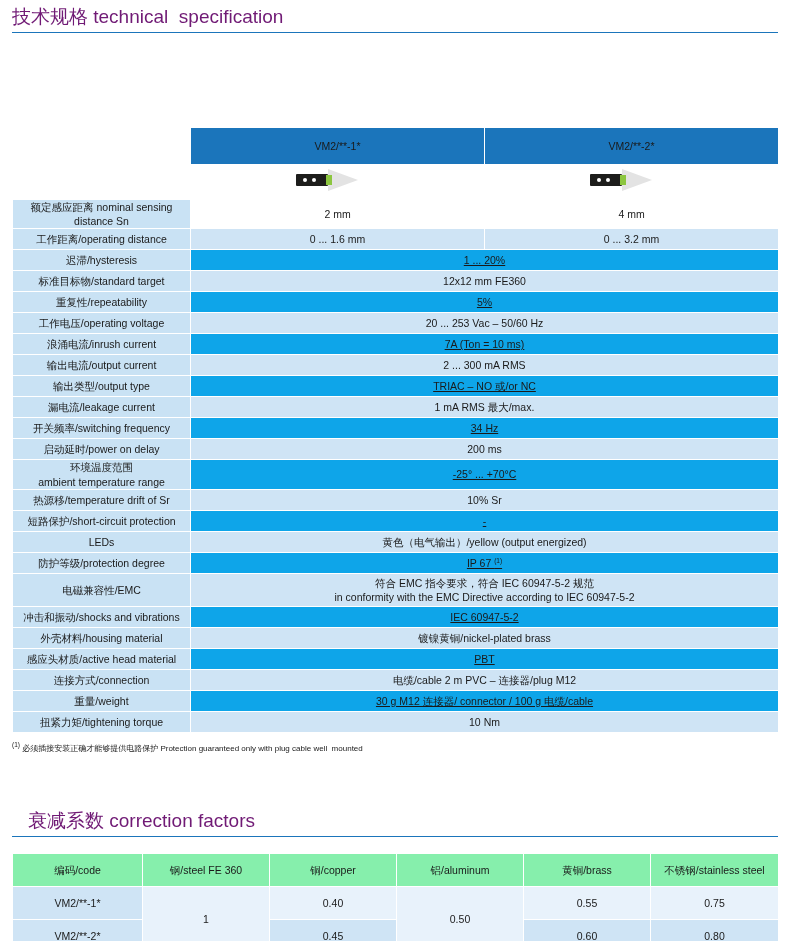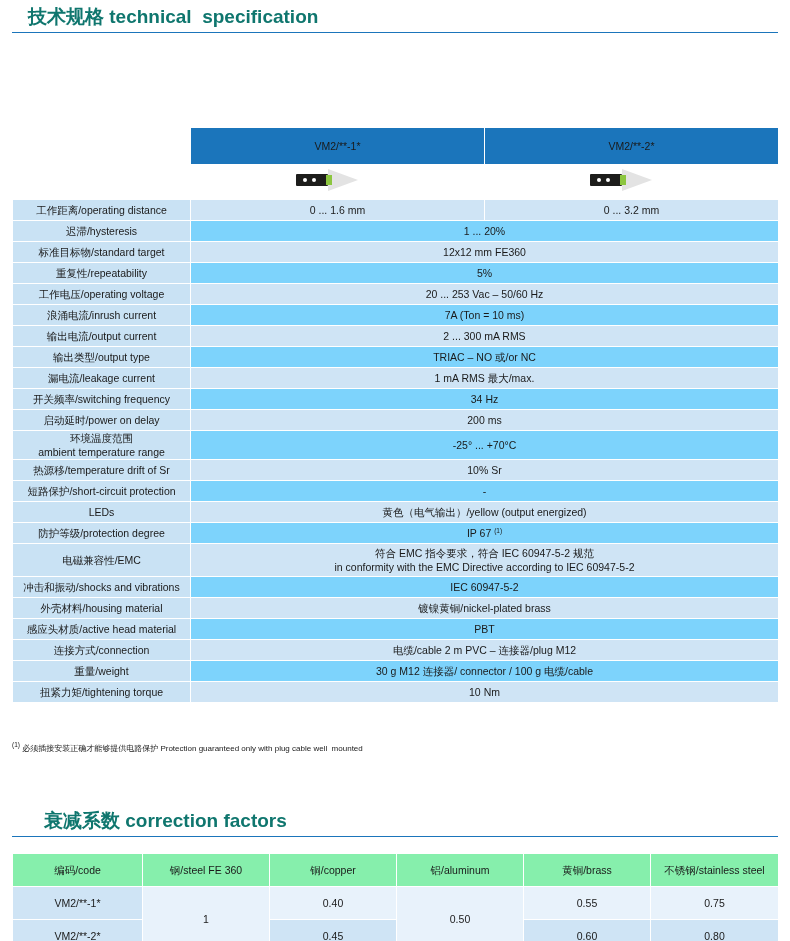--- a/index.html
+++ b/index.html
@@ -19,11 +19,10 @@
   
   .section-title {
     font-size: 19px;
-    color: #0f766e;
-    padding-left: 28px;
+    color: #701a75;
+    padding-left: 12px;
     letter-spacing: 0px;
     white-space: pre;
-    font-weight: bold;
   }
   #tech-title-wrap { position: absolute; top: 4px; left: 0; }
   .title-rule {

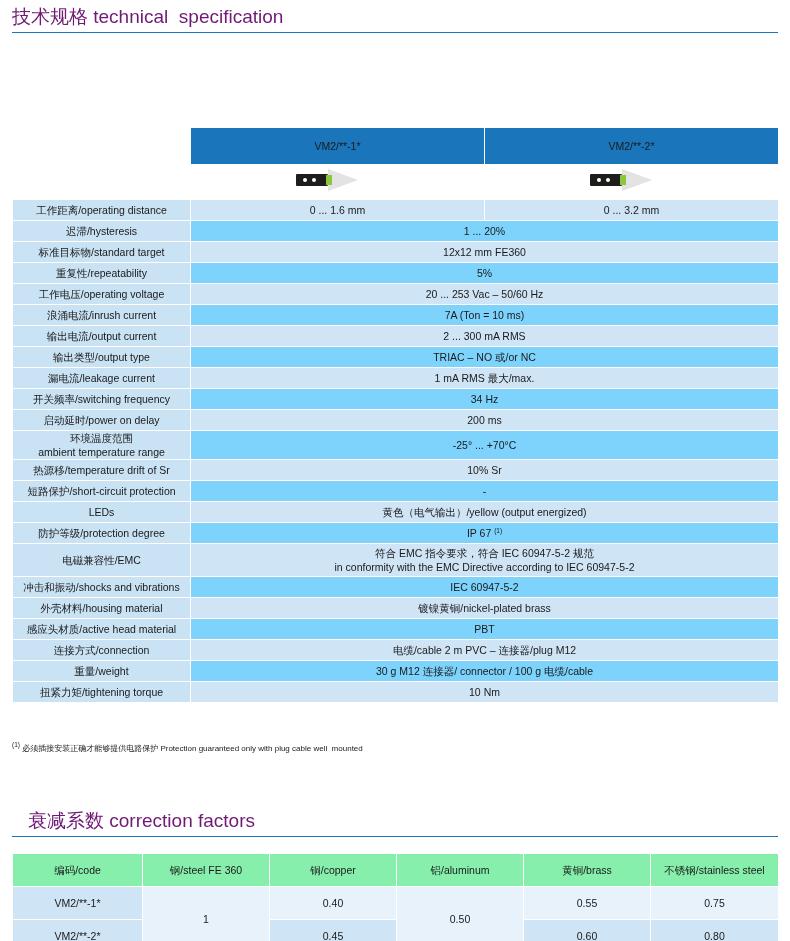--- a/index.html
+++ b/index.html
@@ -187,6 +187,12 @@
       </td>
     </tr>
 
+    <tr>
+      <td class="lbl" style="height:24px">额定感应距离
+nominal sensing distance  Sn</td>
+      <td class="val-none">2 mm</td>
+      <td class="val-none">4 mm</td>
+    </tr>
 
     <tr>
       <td class="lbl" style="height:20px">工作距离/operating distance</td>

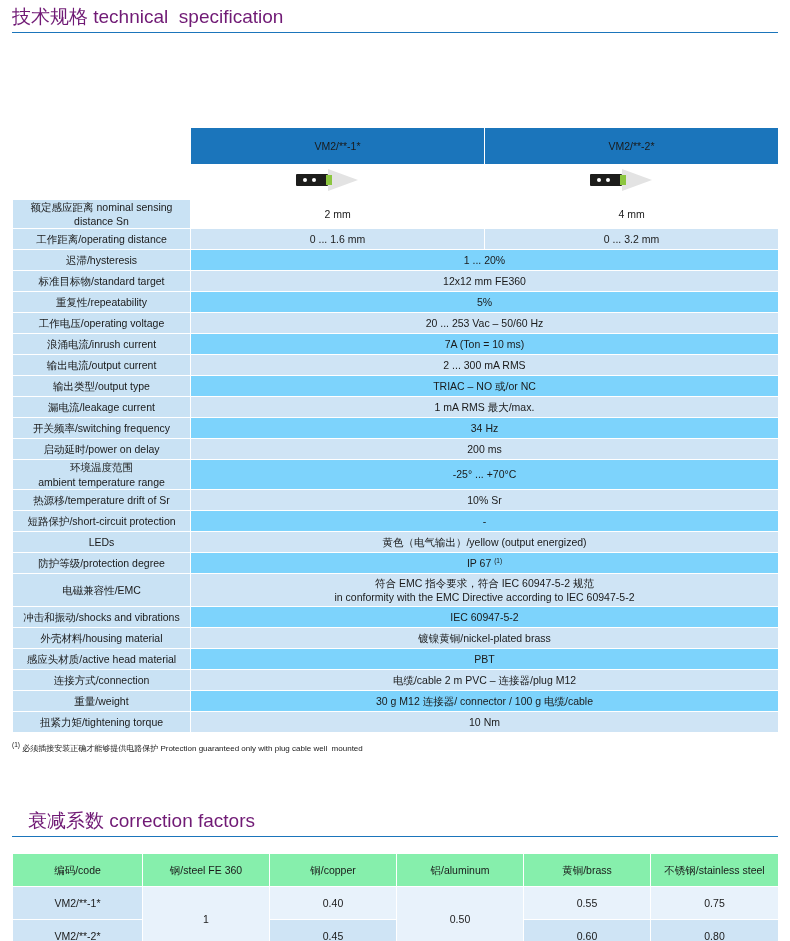--- a/index.html
+++ b/index.html
@@ -68,7 +68,7 @@
     font-size: 10.5px;
     line-height: 1.35;
   }
-  .val-light { background: #7dd3fc; }
+  .val-light { background: #0ea5e9; text-decoration: underline; }
   .val-mid   { background: #cfe4f5; }
   .val-none  { background: #ffffff; }
   .r-img { height: 34px; background: #ffffff; }

